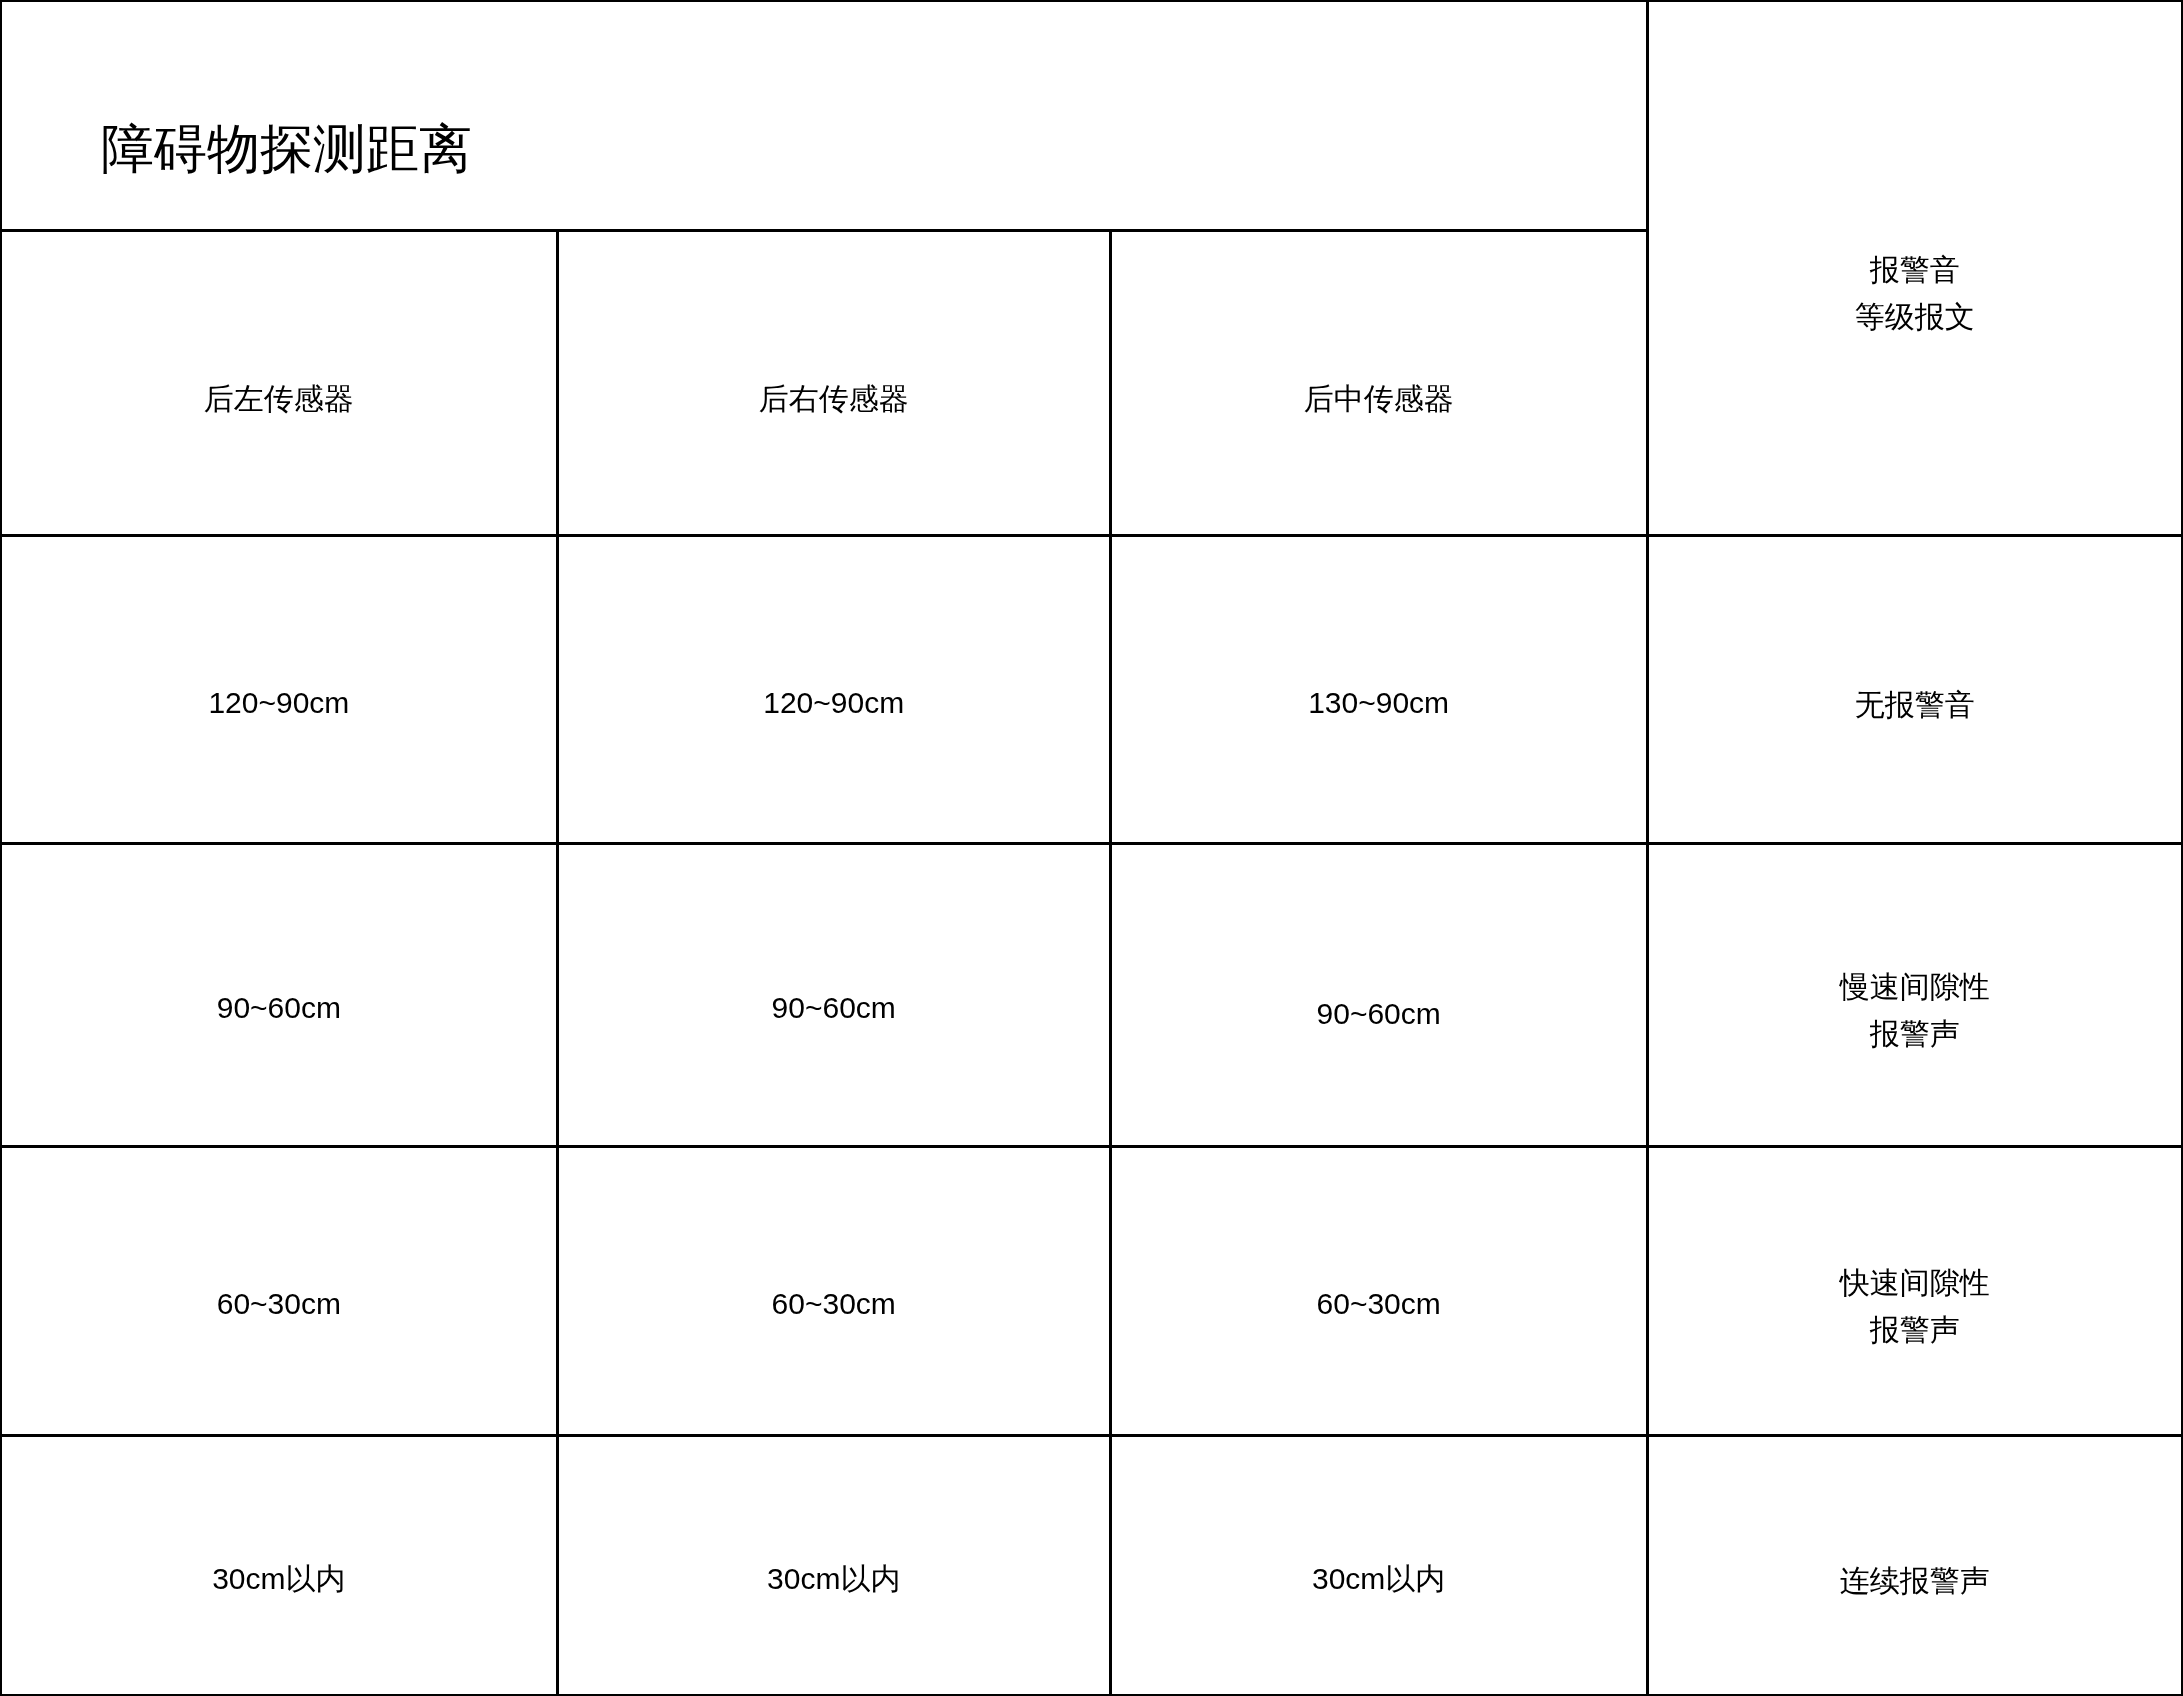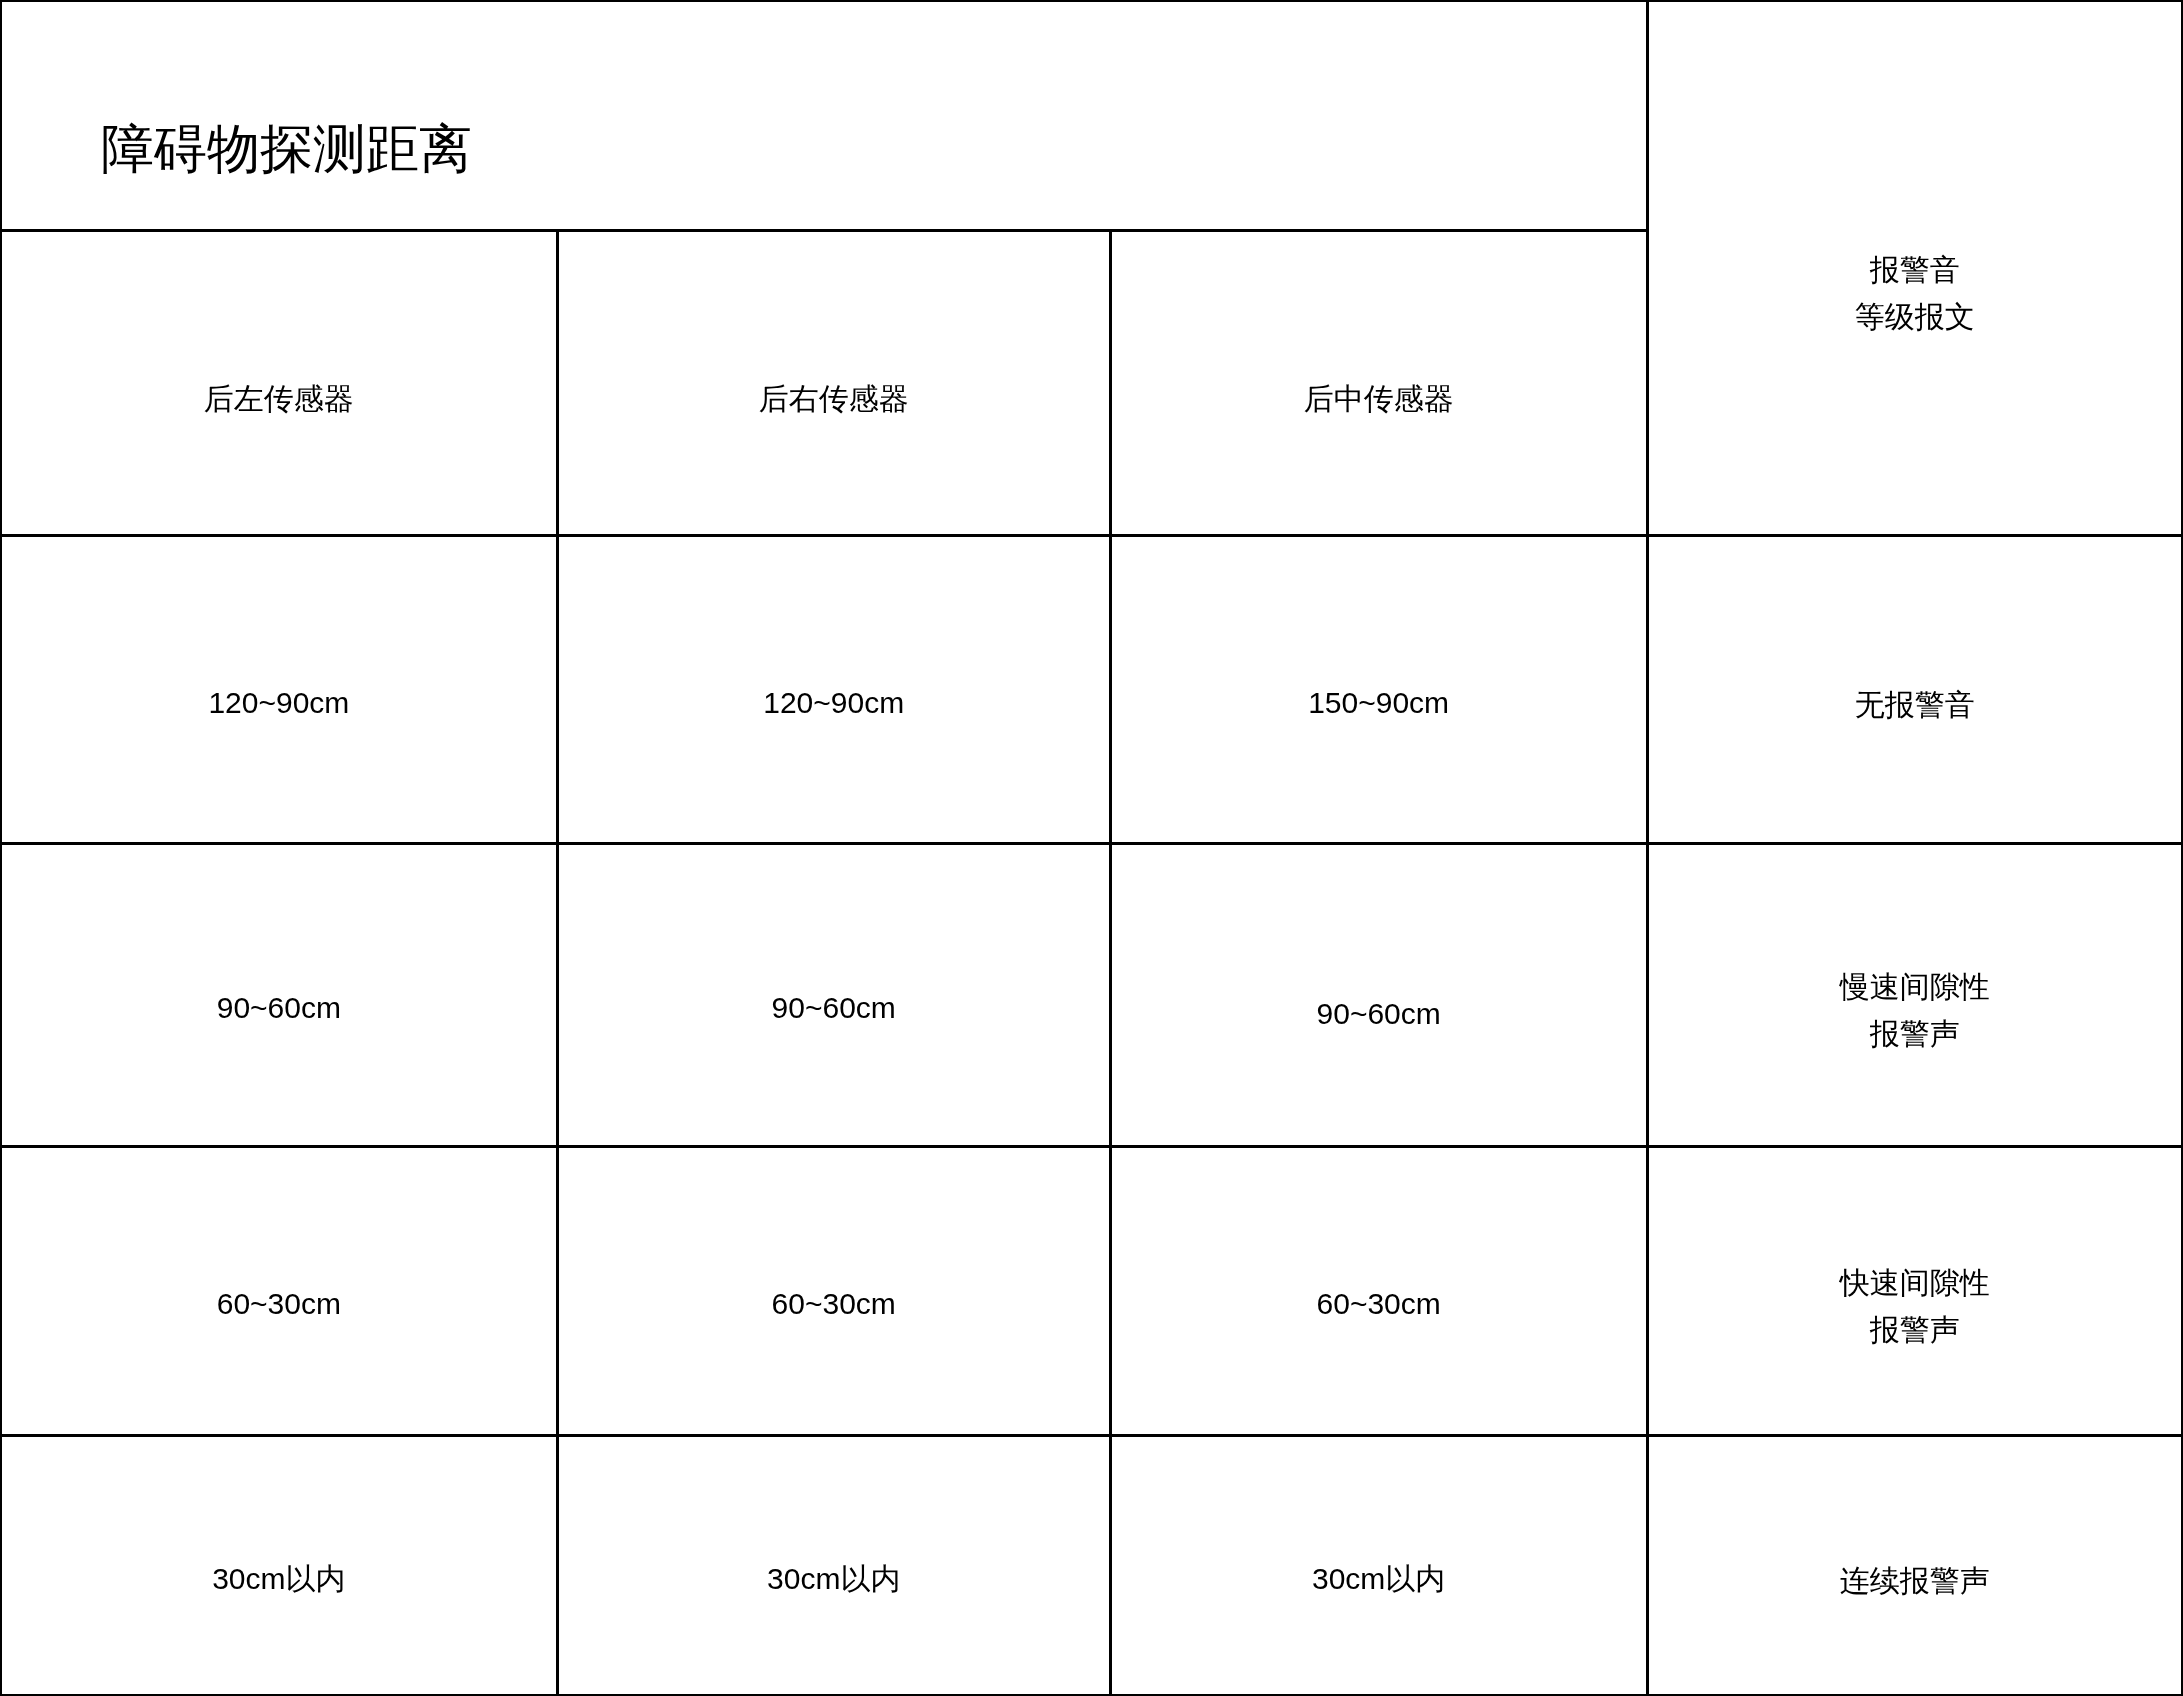--- a/index.html
+++ b/index.html
@@ -104,7 +104,7 @@
       <span class="line">120~90cm</span>
     </div>
     <div class="cell c3 r3">
-      <span class="line">150~90cm</span>
+      <span class="line">130~90cm</span>
     </div>
     <div class="cell alarm-cell c4 r3 last-col">
       <span class="line">无报警音</span>

